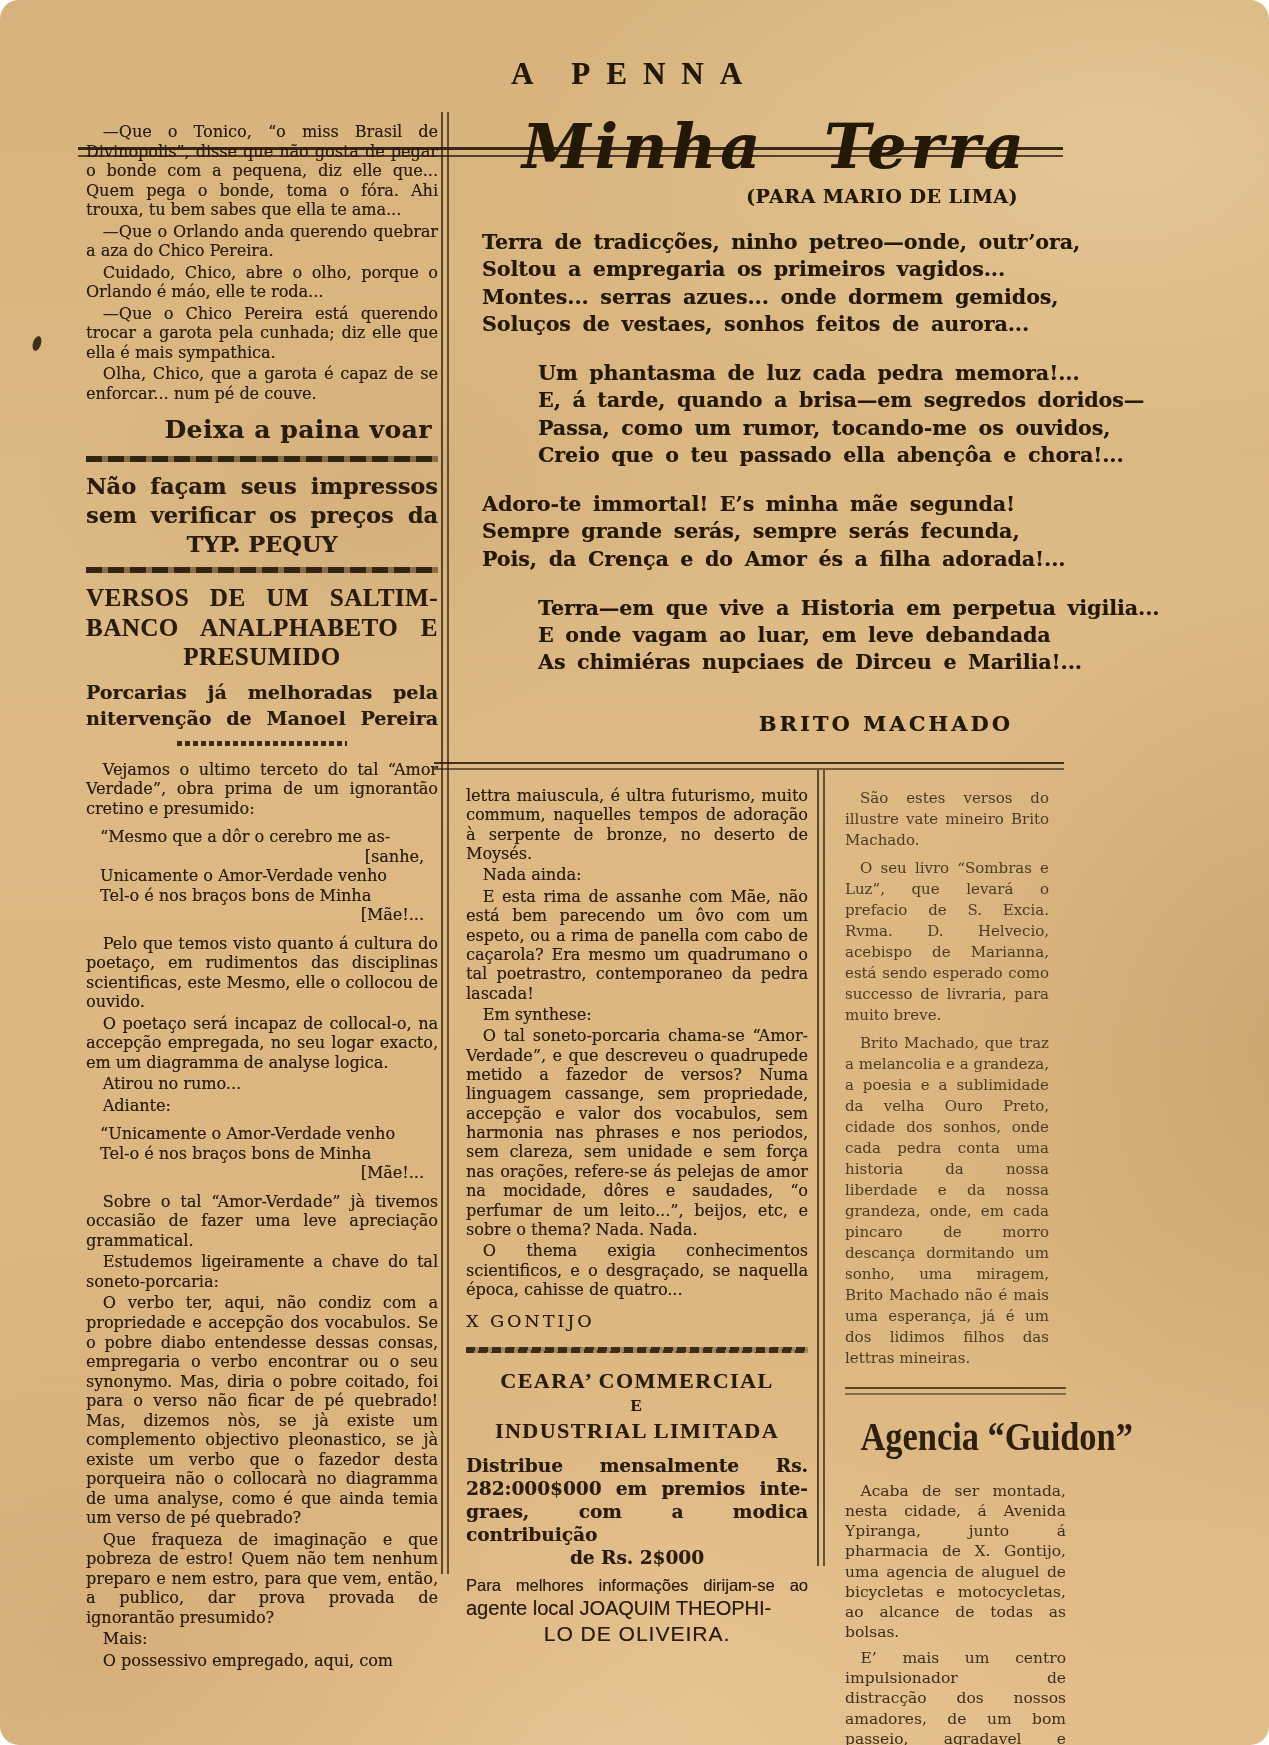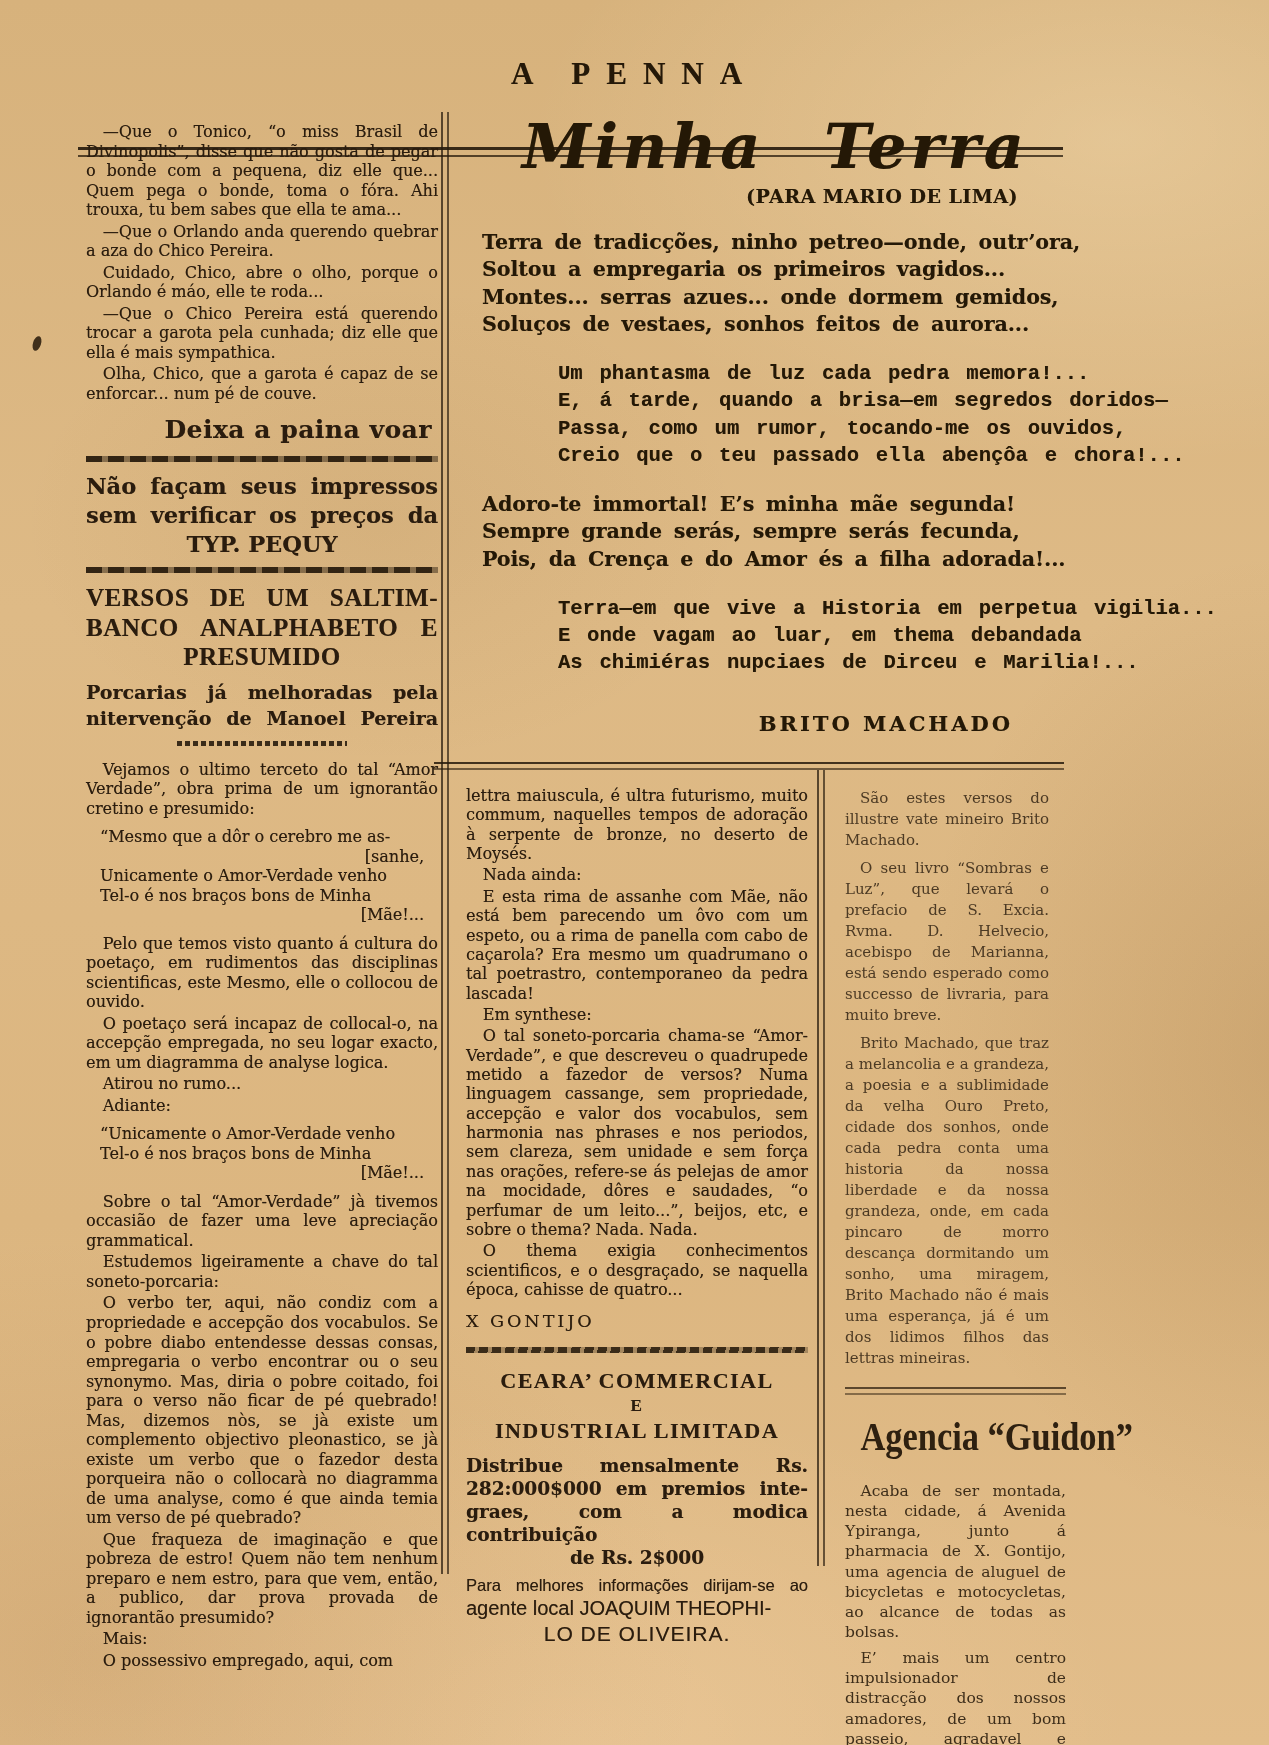--- a/index.html
+++ b/index.html
@@ -14,6 +14,7 @@
       radial-gradient(800px 500px at 45% 100%, rgba(255,225,185,.22), transparent 70%),
       radial-gradient(600px 400px at 30% 30%, rgba(120,80,30,.08), transparent 60%),
       linear-gradient(180deg,#d7b27c 0%,#deba86 35%,#dcb680 70%,#e2bd8a 100%);
+    border-radius: 19px;
   }
   .inked{ text-shadow:0.25px 0.35px 0.45px rgba(40,25,10,.5); }
 

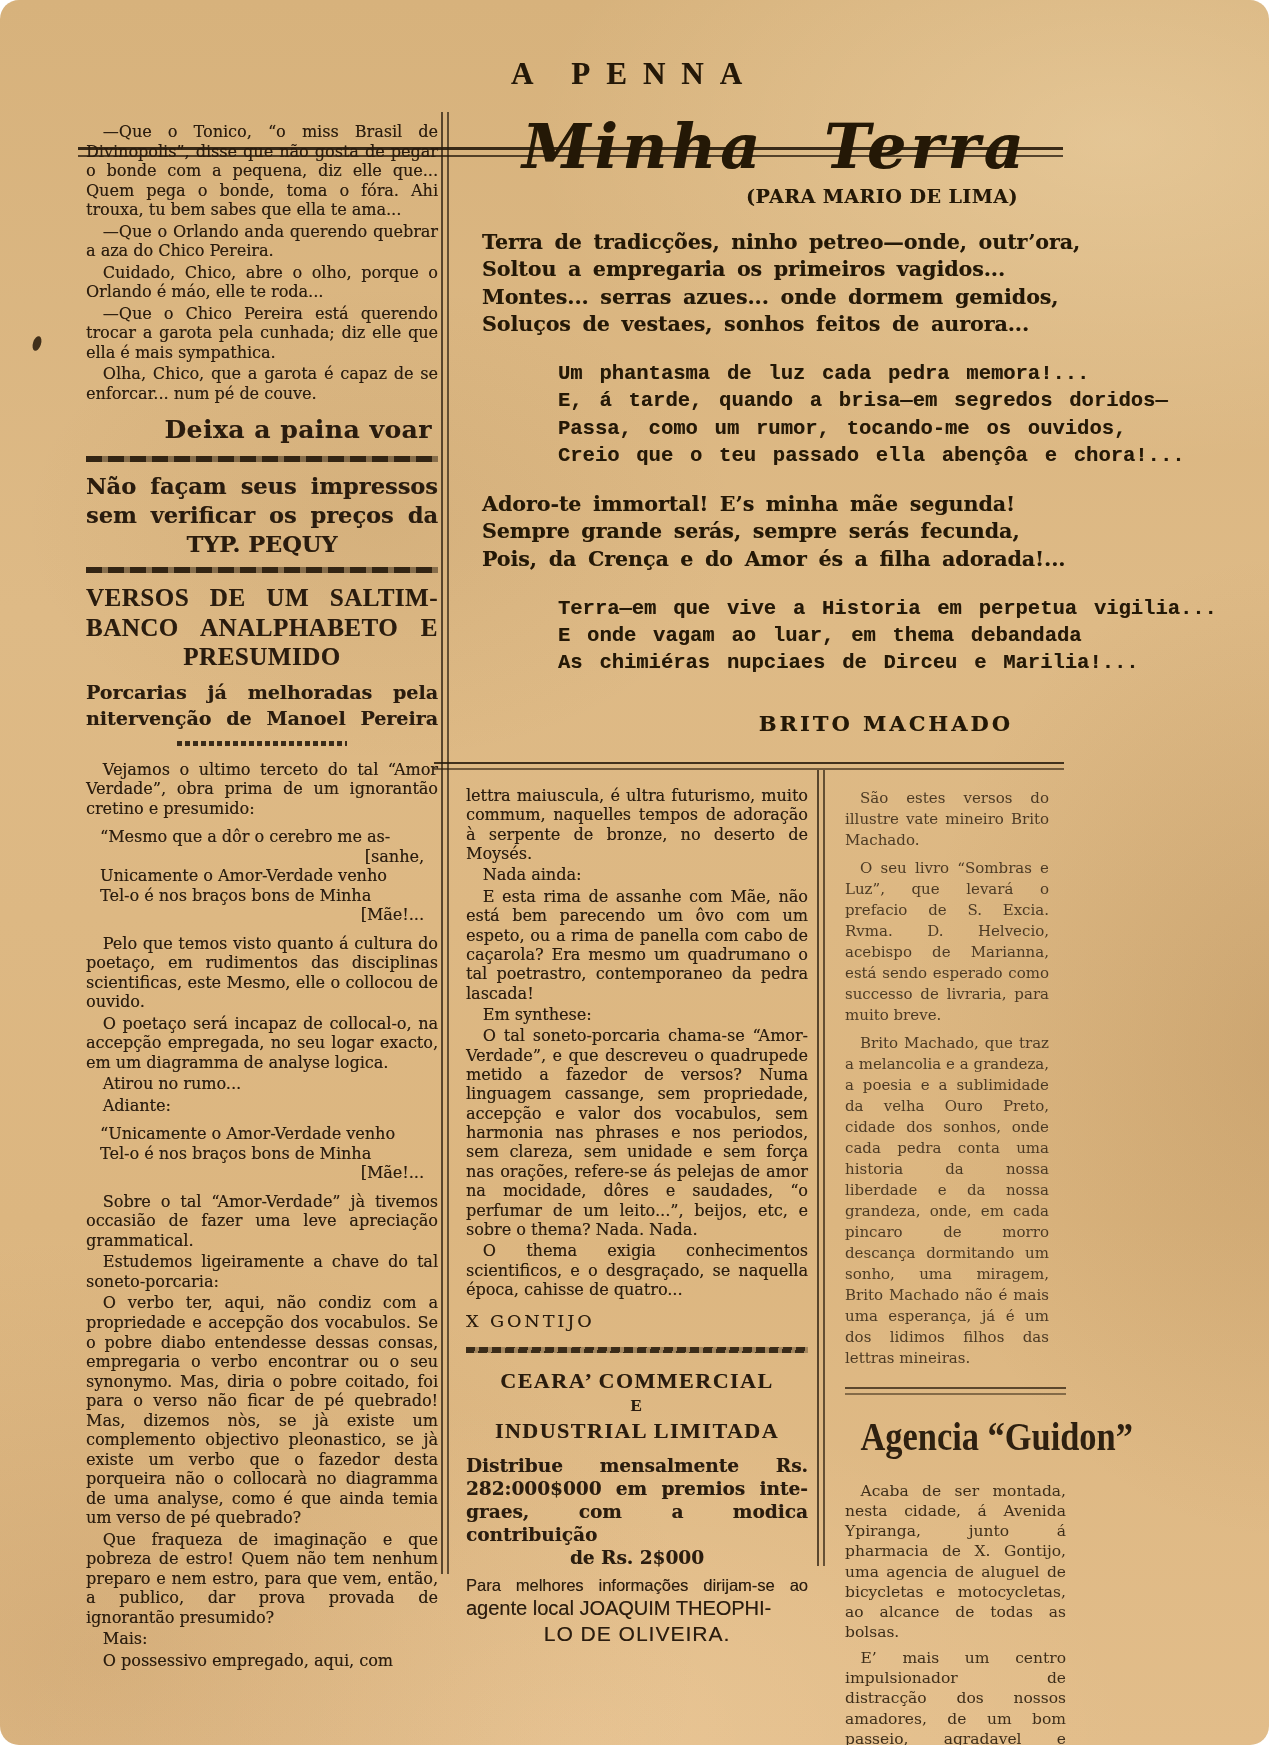--- a/index.html
+++ b/index.html
@@ -71,7 +71,7 @@
   #poem-dedication{ font-weight:bold; font-size:19px; text-align:right; padding-right:50px;
     margin-top:6px; letter-spacing:.5px; }
   .stanza{ font-weight:bold; font-size:20.5px; line-height:1.33; word-spacing:4.5px; margin-top:22px; }
-  .stanza.ind{ margin-left:76px;font-family:Liberation Mono, monospace; }
+  .stanza.ind{ margin-left:56px; }
   .poem-line{ white-space:nowrap; }
   #poem-signature{ font-weight:bold; font-size:21px; letter-spacing:3px; text-align:right;
     padding-right:55px; margin-top:34px; }

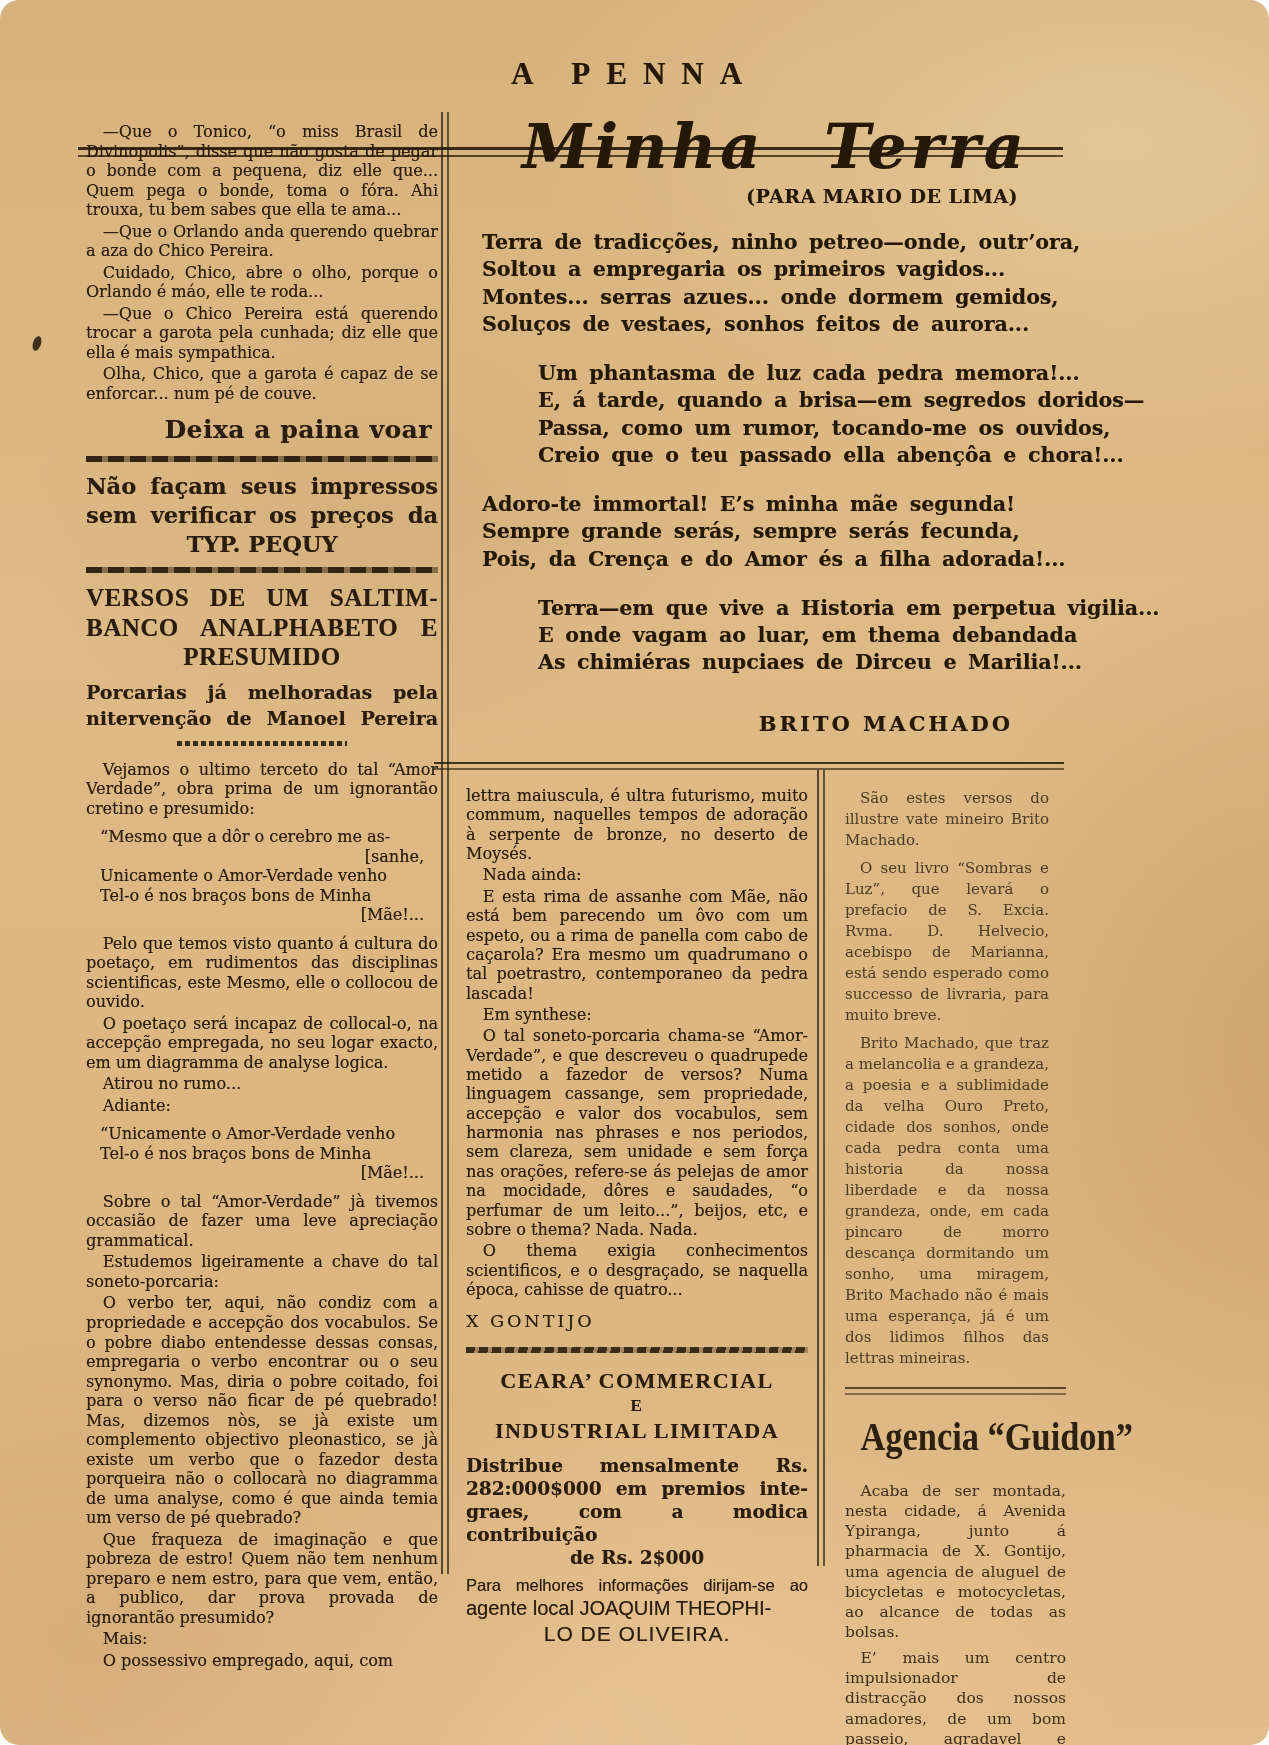--- a/index.html
+++ b/index.html
@@ -206,7 +206,7 @@
       </div>
     <div class="stanza ind">
         <div class="poem-line">Terra—em que vive a Historia em perpetua vigilia...</div>
-        <div class="poem-line">E onde vagam ao luar, em thema debandada</div>
+        <div class="poem-line">E onde vagam ao luar, em leve debandada</div>
         <div class="poem-line">As chimiéras nupciaes de Dirceu e Marilia!...</div>
       </div>
 

